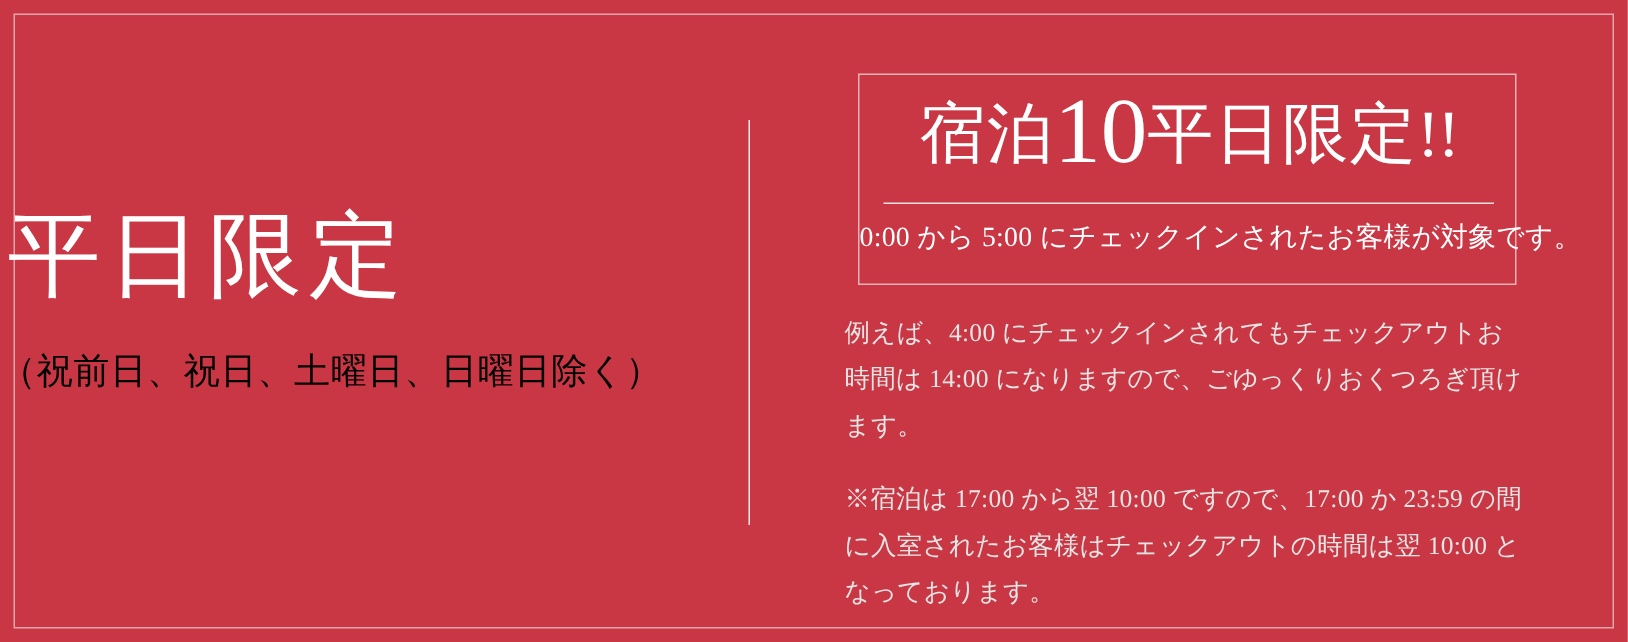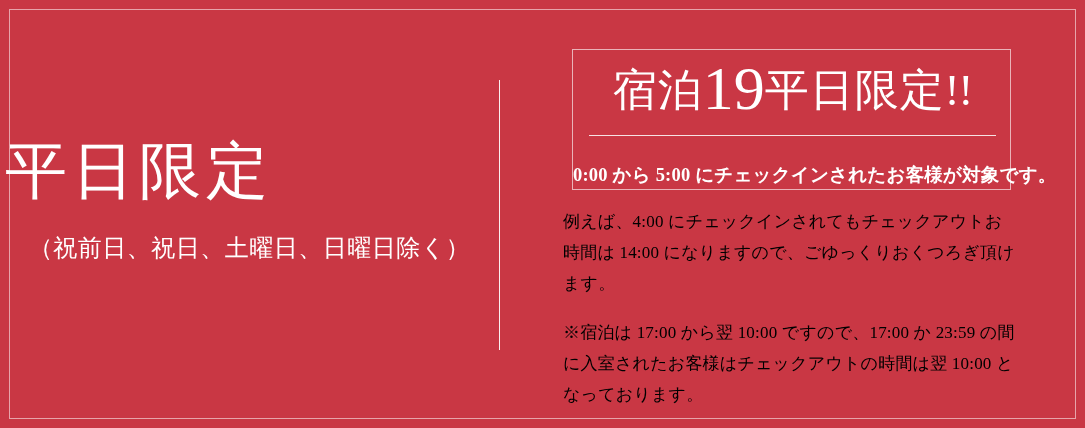--- a/index.html
+++ b/index.html
@@ -181,7 +181,7 @@
   <div id="right-panel">
 
     <div id="guarantee-box">
-      <div id="guarantee-title"><span>宿泊</span><span class="big-num">19</span><span>平日限定</span><span class="bangs">!!</span></div>
+      <div id="guarantee-title"><span>宿泊</span><span class="big-num">10</span><span>平日限定</span><span class="bangs">!!</span></div>
 
       <div id="guarantee-rule"></div>
 

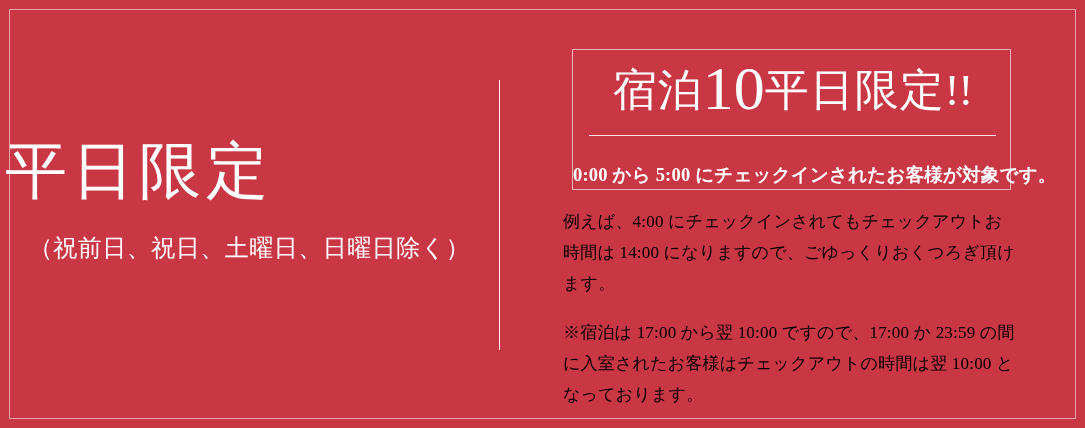--- a/index.html
+++ b/index.html
@@ -141,8 +141,7 @@
     line-height: 1.5;
     letter-spacing: 0.2px;
     white-space: nowrap;
-    font-weight: 700;
-    margin-top: 16px;
+    font-weight: 400;
   }
 
   #body-copy {

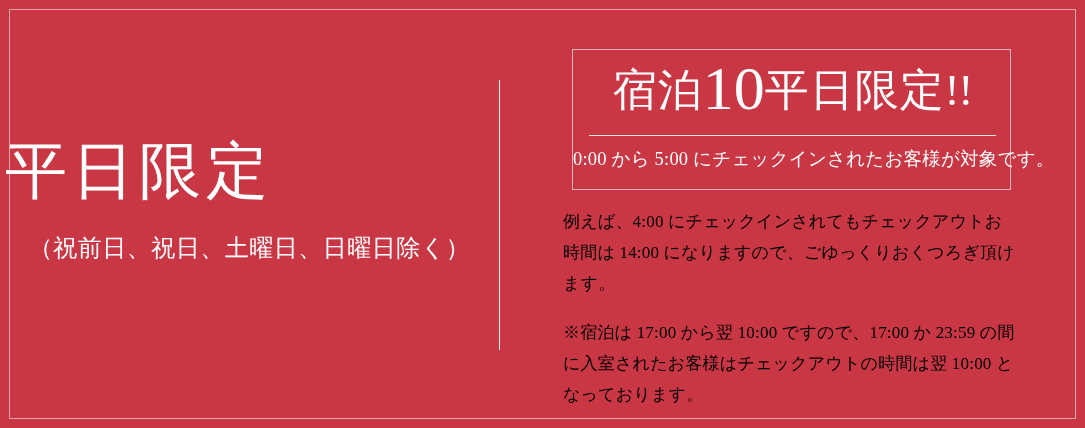--- a/index.html
+++ b/index.html
@@ -149,7 +149,7 @@
     left: 63px;
     top: 206px;
     width: 455px;
-    color: #000000;
+    color: #e5e5e5;
   }
 
   .body-para {

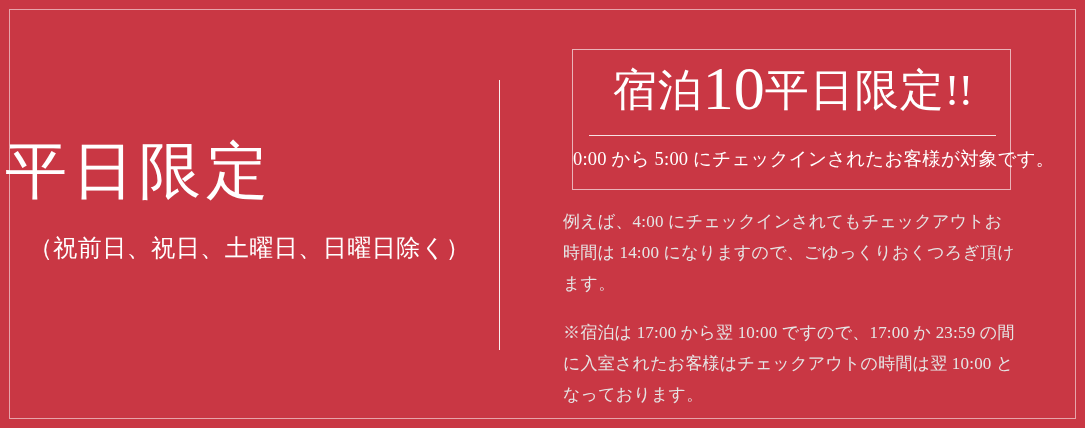--- a/index.html
+++ b/index.html
@@ -61,8 +61,7 @@
     left: 0;
     top: 232px;
     width: 499px;
-    text-align: center;
-    color: #ffffff;
+    color: #000000;
     font-size: 24px;
     line-height: 1.35;
     letter-spacing: 0.5px;

